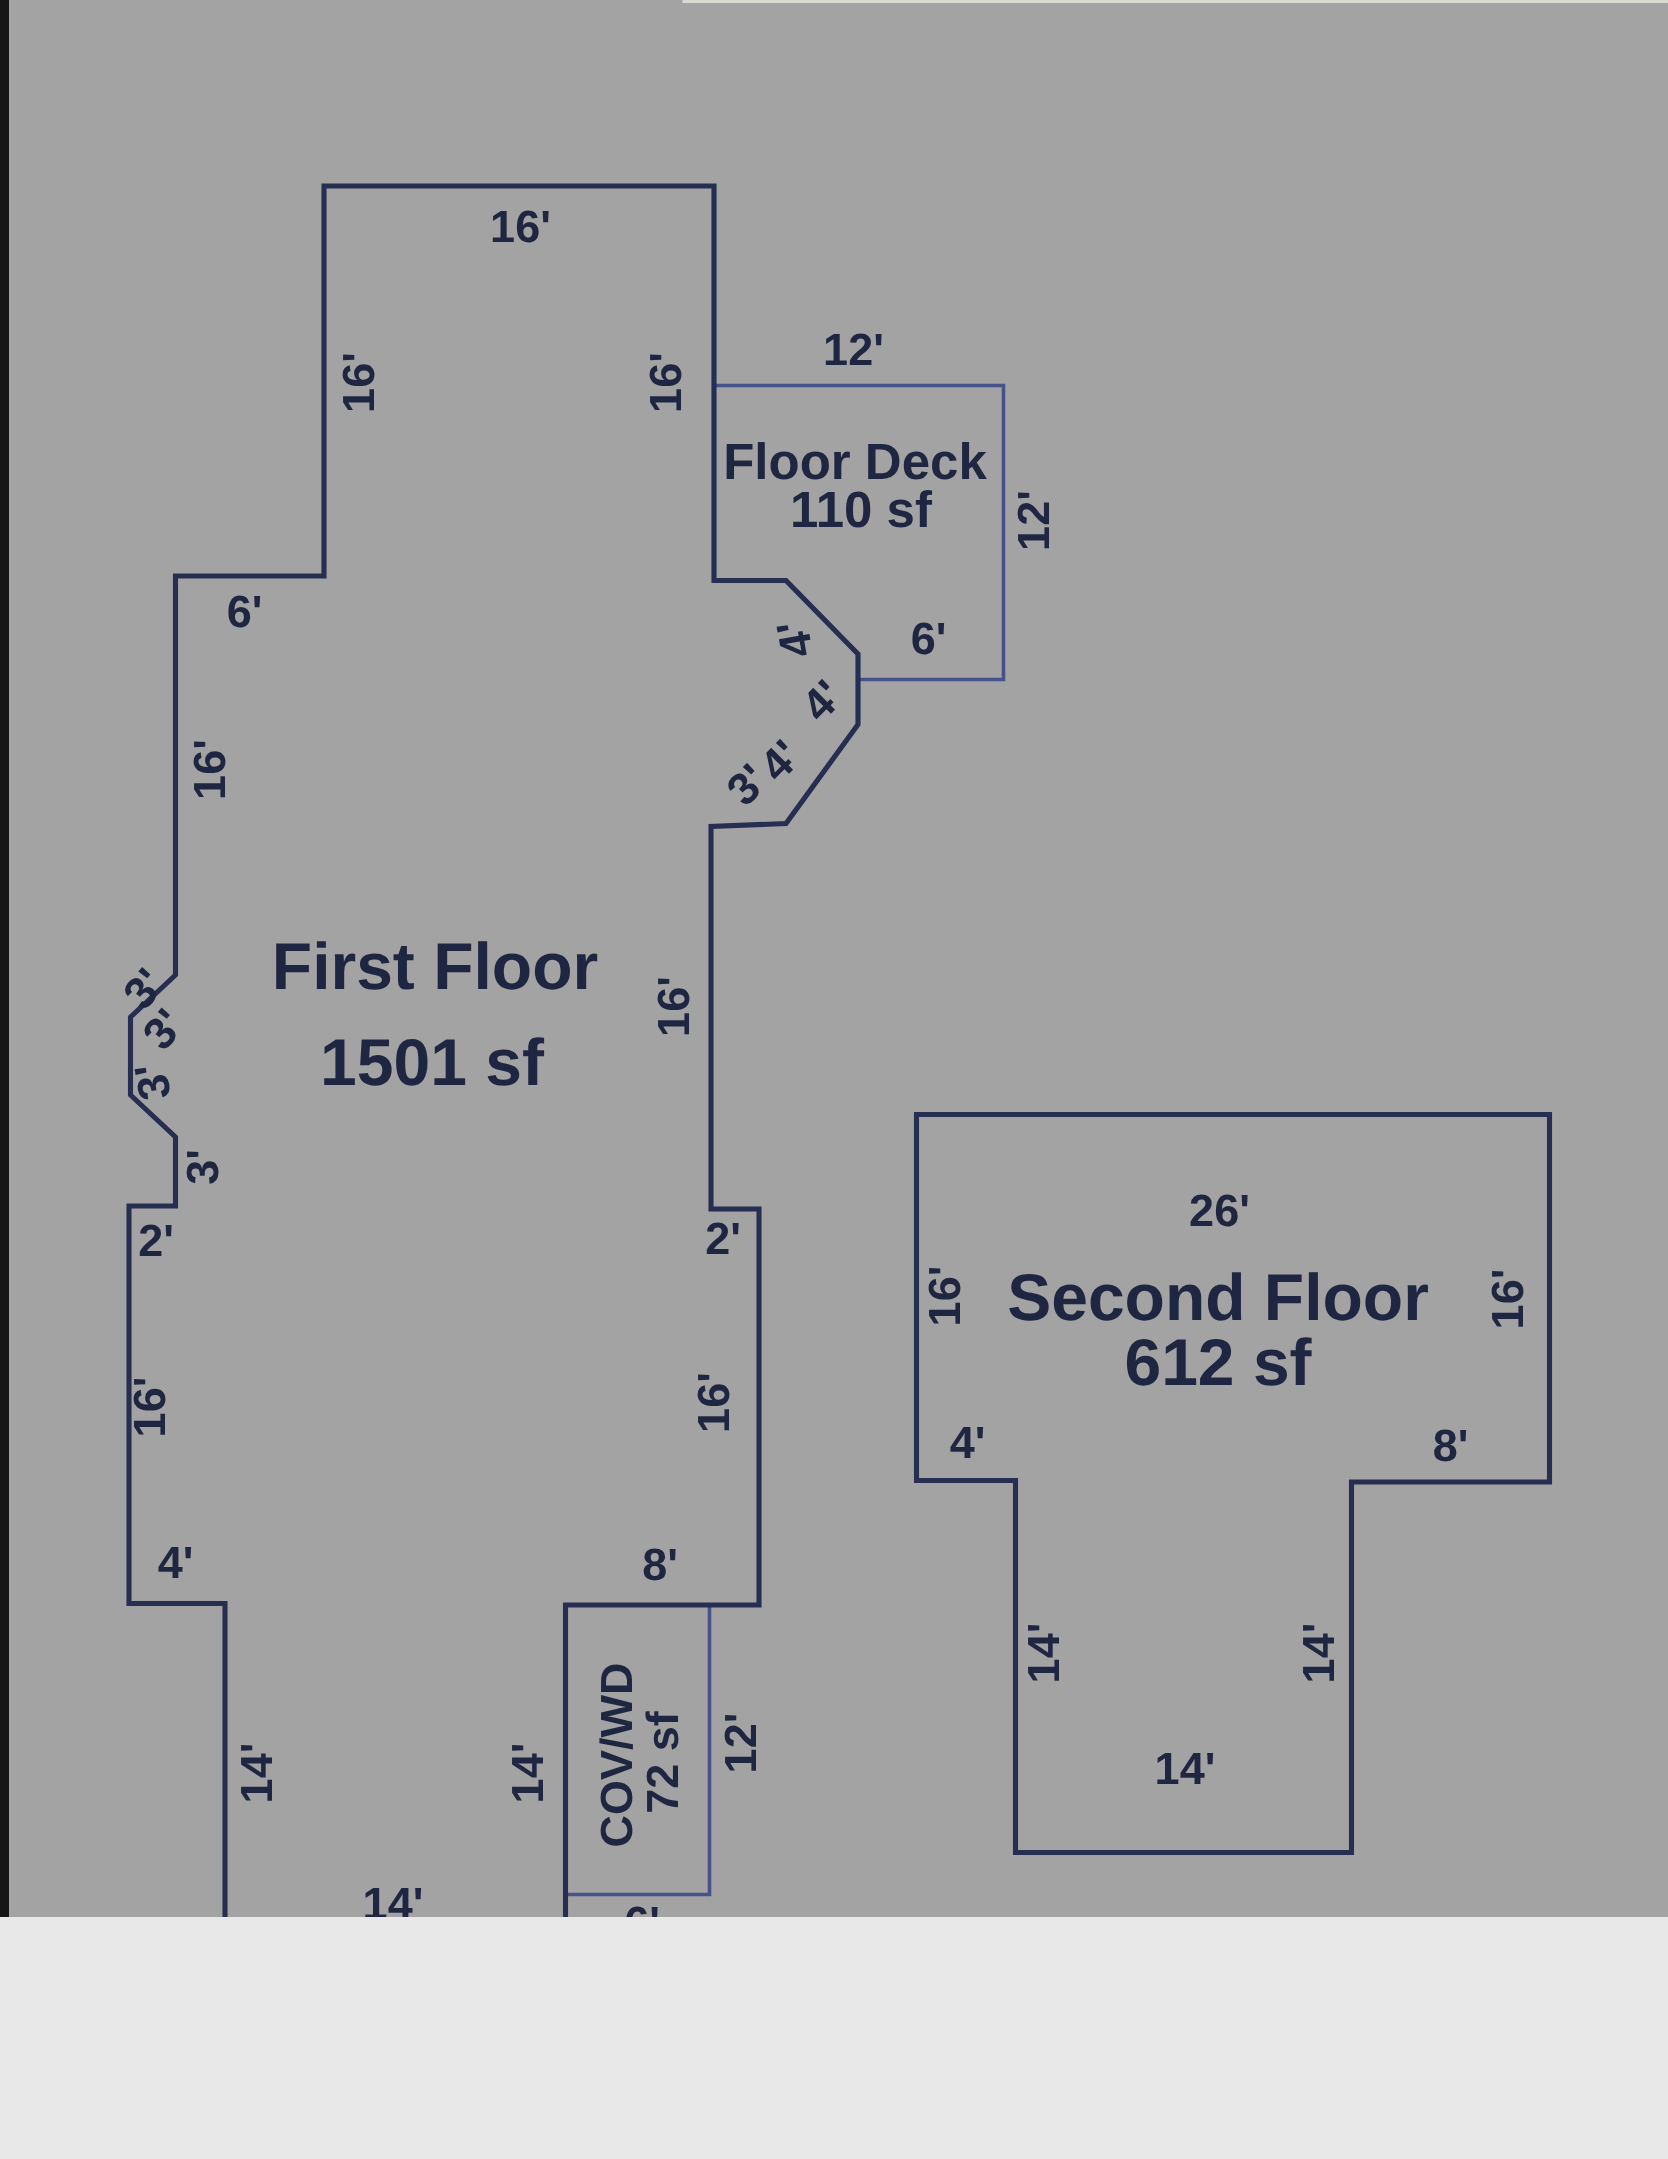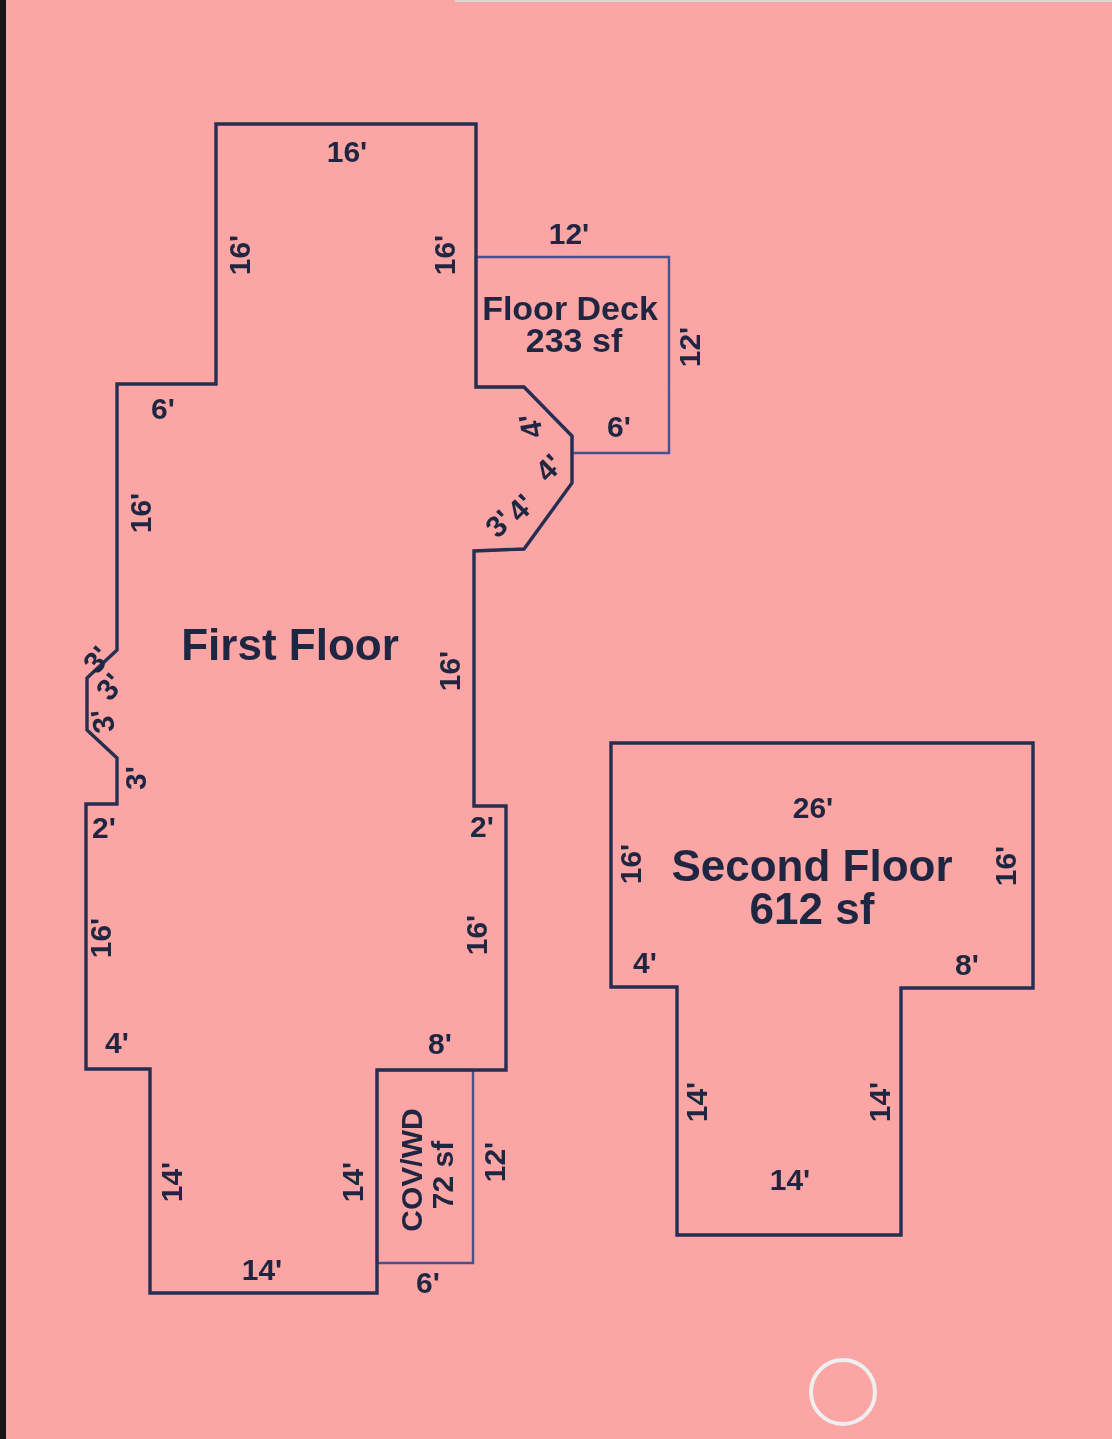--- a/index.html
+++ b/index.html
@@ -5,8 +5,8 @@
   html,body{margin:0;padding:0;background:#e8e8e8;}
   .page{
     position:relative;
-    width:1112px;height:1439px;
-    background:#fca5a5;
+    width:1112px;height:1278px;
+    background:#a3a3a3;
     overflow:hidden;
     font-family:"Liberation Sans",sans-serif;
   }

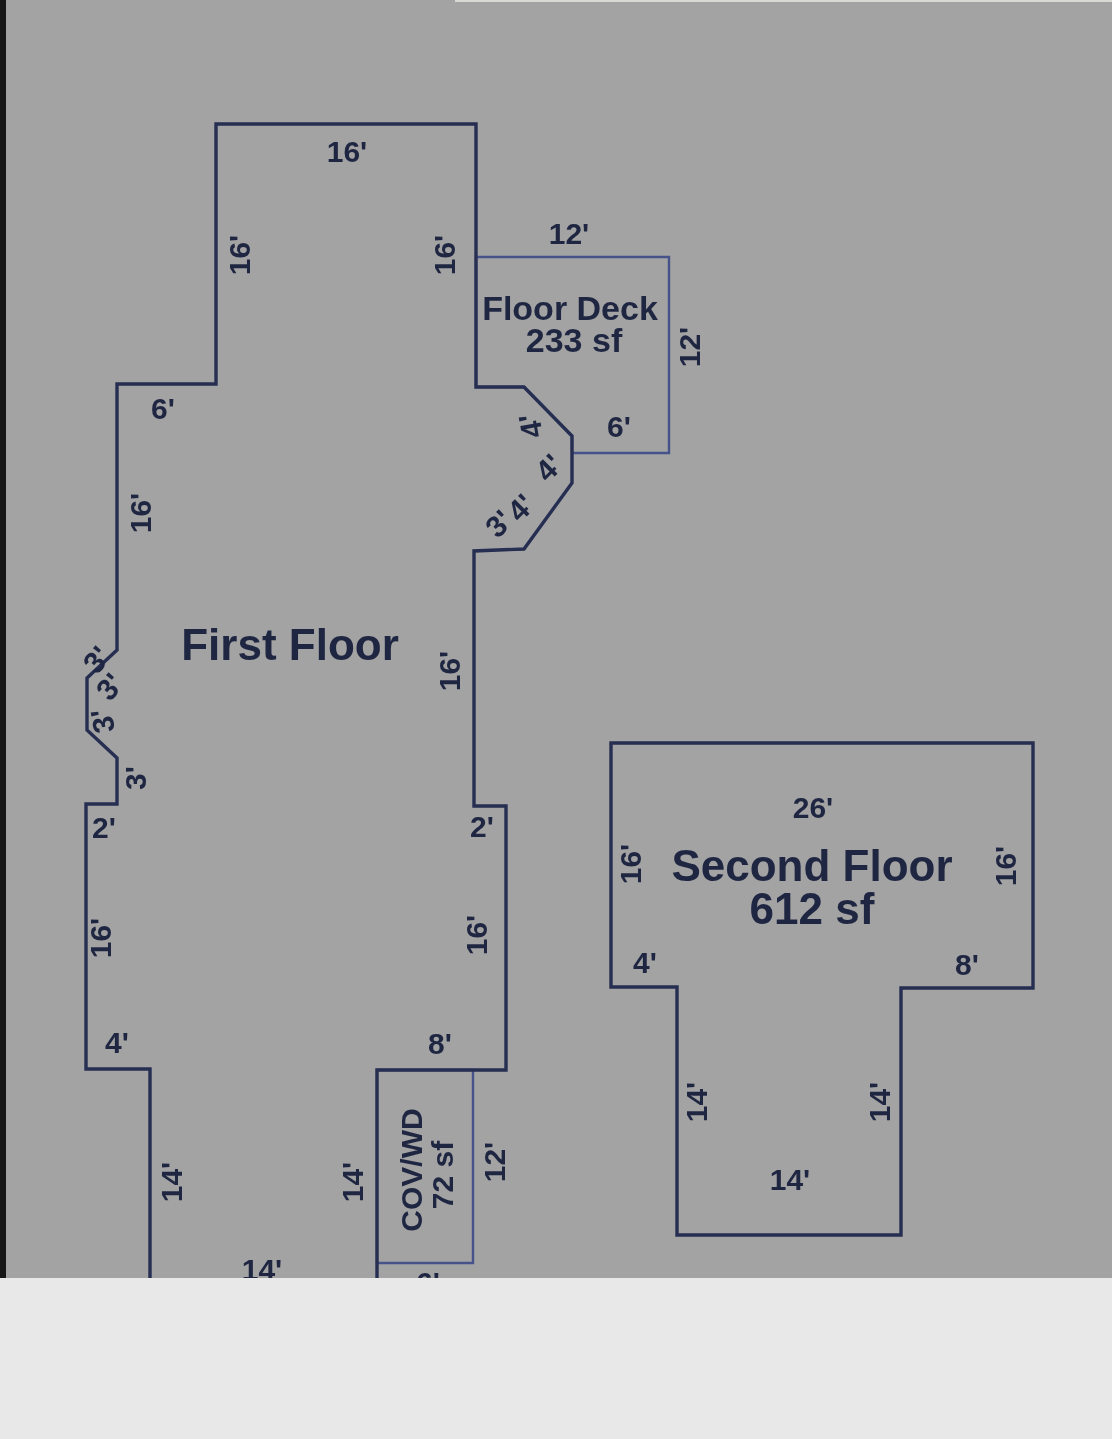--- a/index.html
+++ b/index.html
@@ -102,7 +102,7 @@
   <div class="plan-title" id="ff-title">First Floor</div>
 
   <div class="plan-title" id="wd-title">Floor Deck</div>
-  <div class="plan-title" id="wd-area">233 sf</div>
+  <div class="plan-title" id="wd-area">110 sf</div>
 
   <div class="plan-title" id="cov-title">COV/WD</div>
   <div class="plan-title" id="cov-area">72 sf</div>

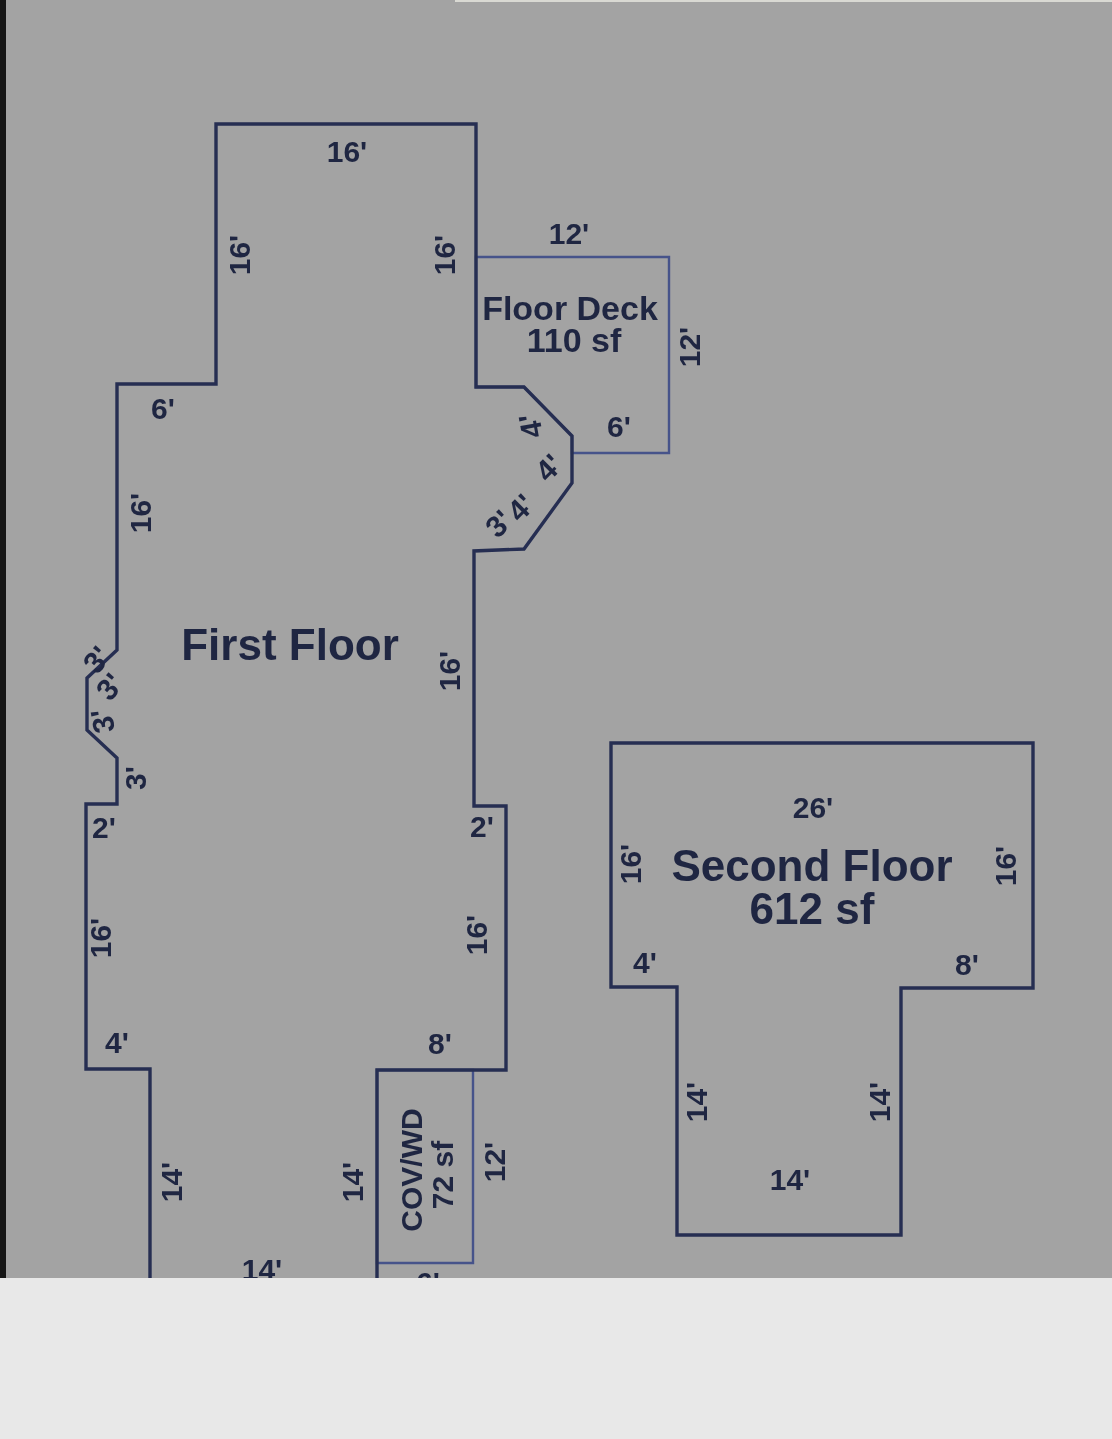--- a/index.html
+++ b/index.html
@@ -100,6 +100,7 @@
     </div>
 
   <div class="plan-title" id="ff-title">First Floor</div>
+  <div class="plan-title" id="ff-area">1501 sf</div>
 
   <div class="plan-title" id="wd-title">Floor Deck</div>
   <div class="plan-title" id="wd-area">110 sf</div>

